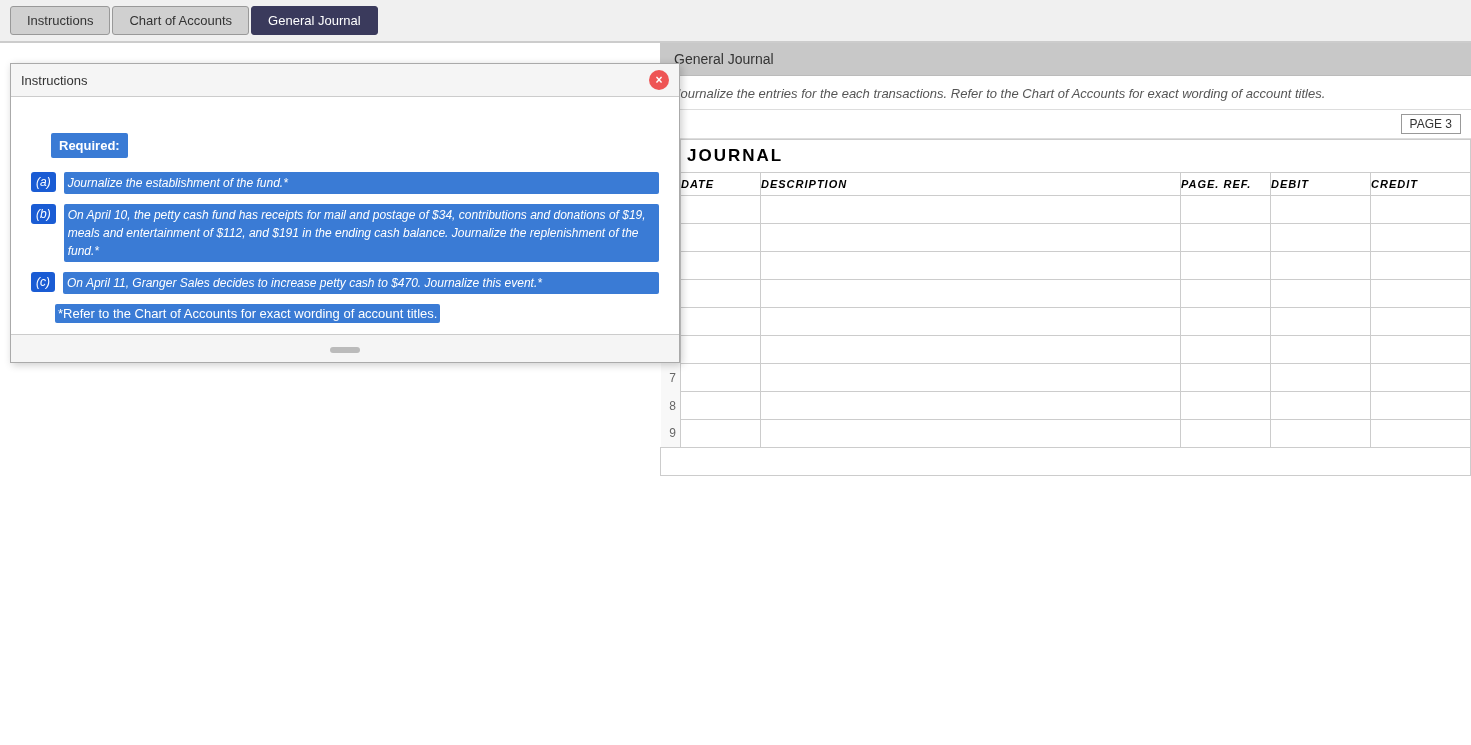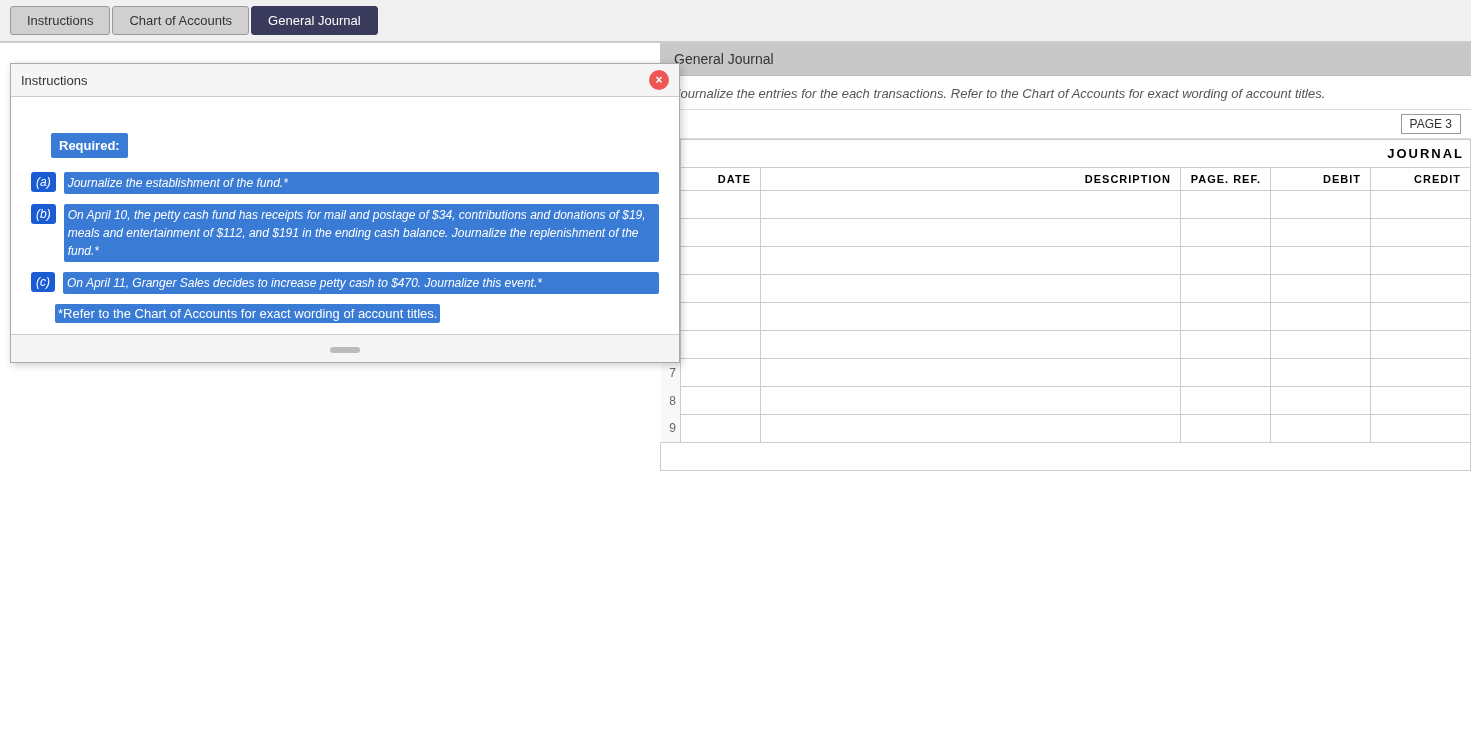--- a/index.html
+++ b/index.html
@@ -187,9 +187,9 @@
       font-size: 12px;
     }
     .journal-title-row td {
-      text-align: right;
+      text-align: left;
       font-weight: bold;
-      font-size: 13px;
+      font-size: 17px;
       padding: 6px;
       border: 1px solid #ccc;
       background: #fff;

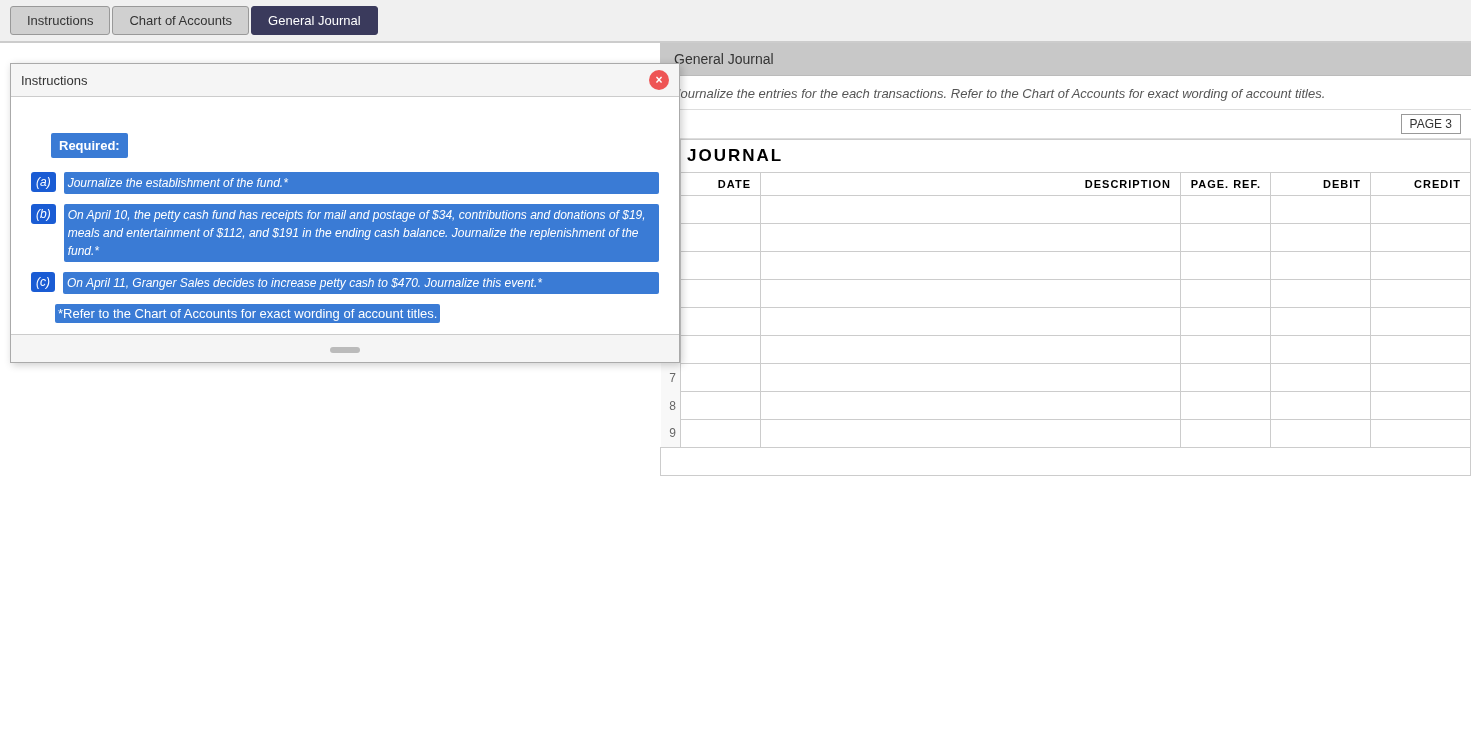--- a/index.html
+++ b/index.html
@@ -196,13 +196,14 @@
       letter-spacing: 2px;
     }
     .journal-col-headers td {
-      text-align: right;
+      text-align: left;
       font-size: 11px;
       font-weight: bold;
-      padding: 5px 9px;
+      padding: 5px 0;
       border: 1px solid #ccc;
       background: #fff;
       letter-spacing: 1px;
+      font-style: italic;
     }
 
     .journal-data-row td {

